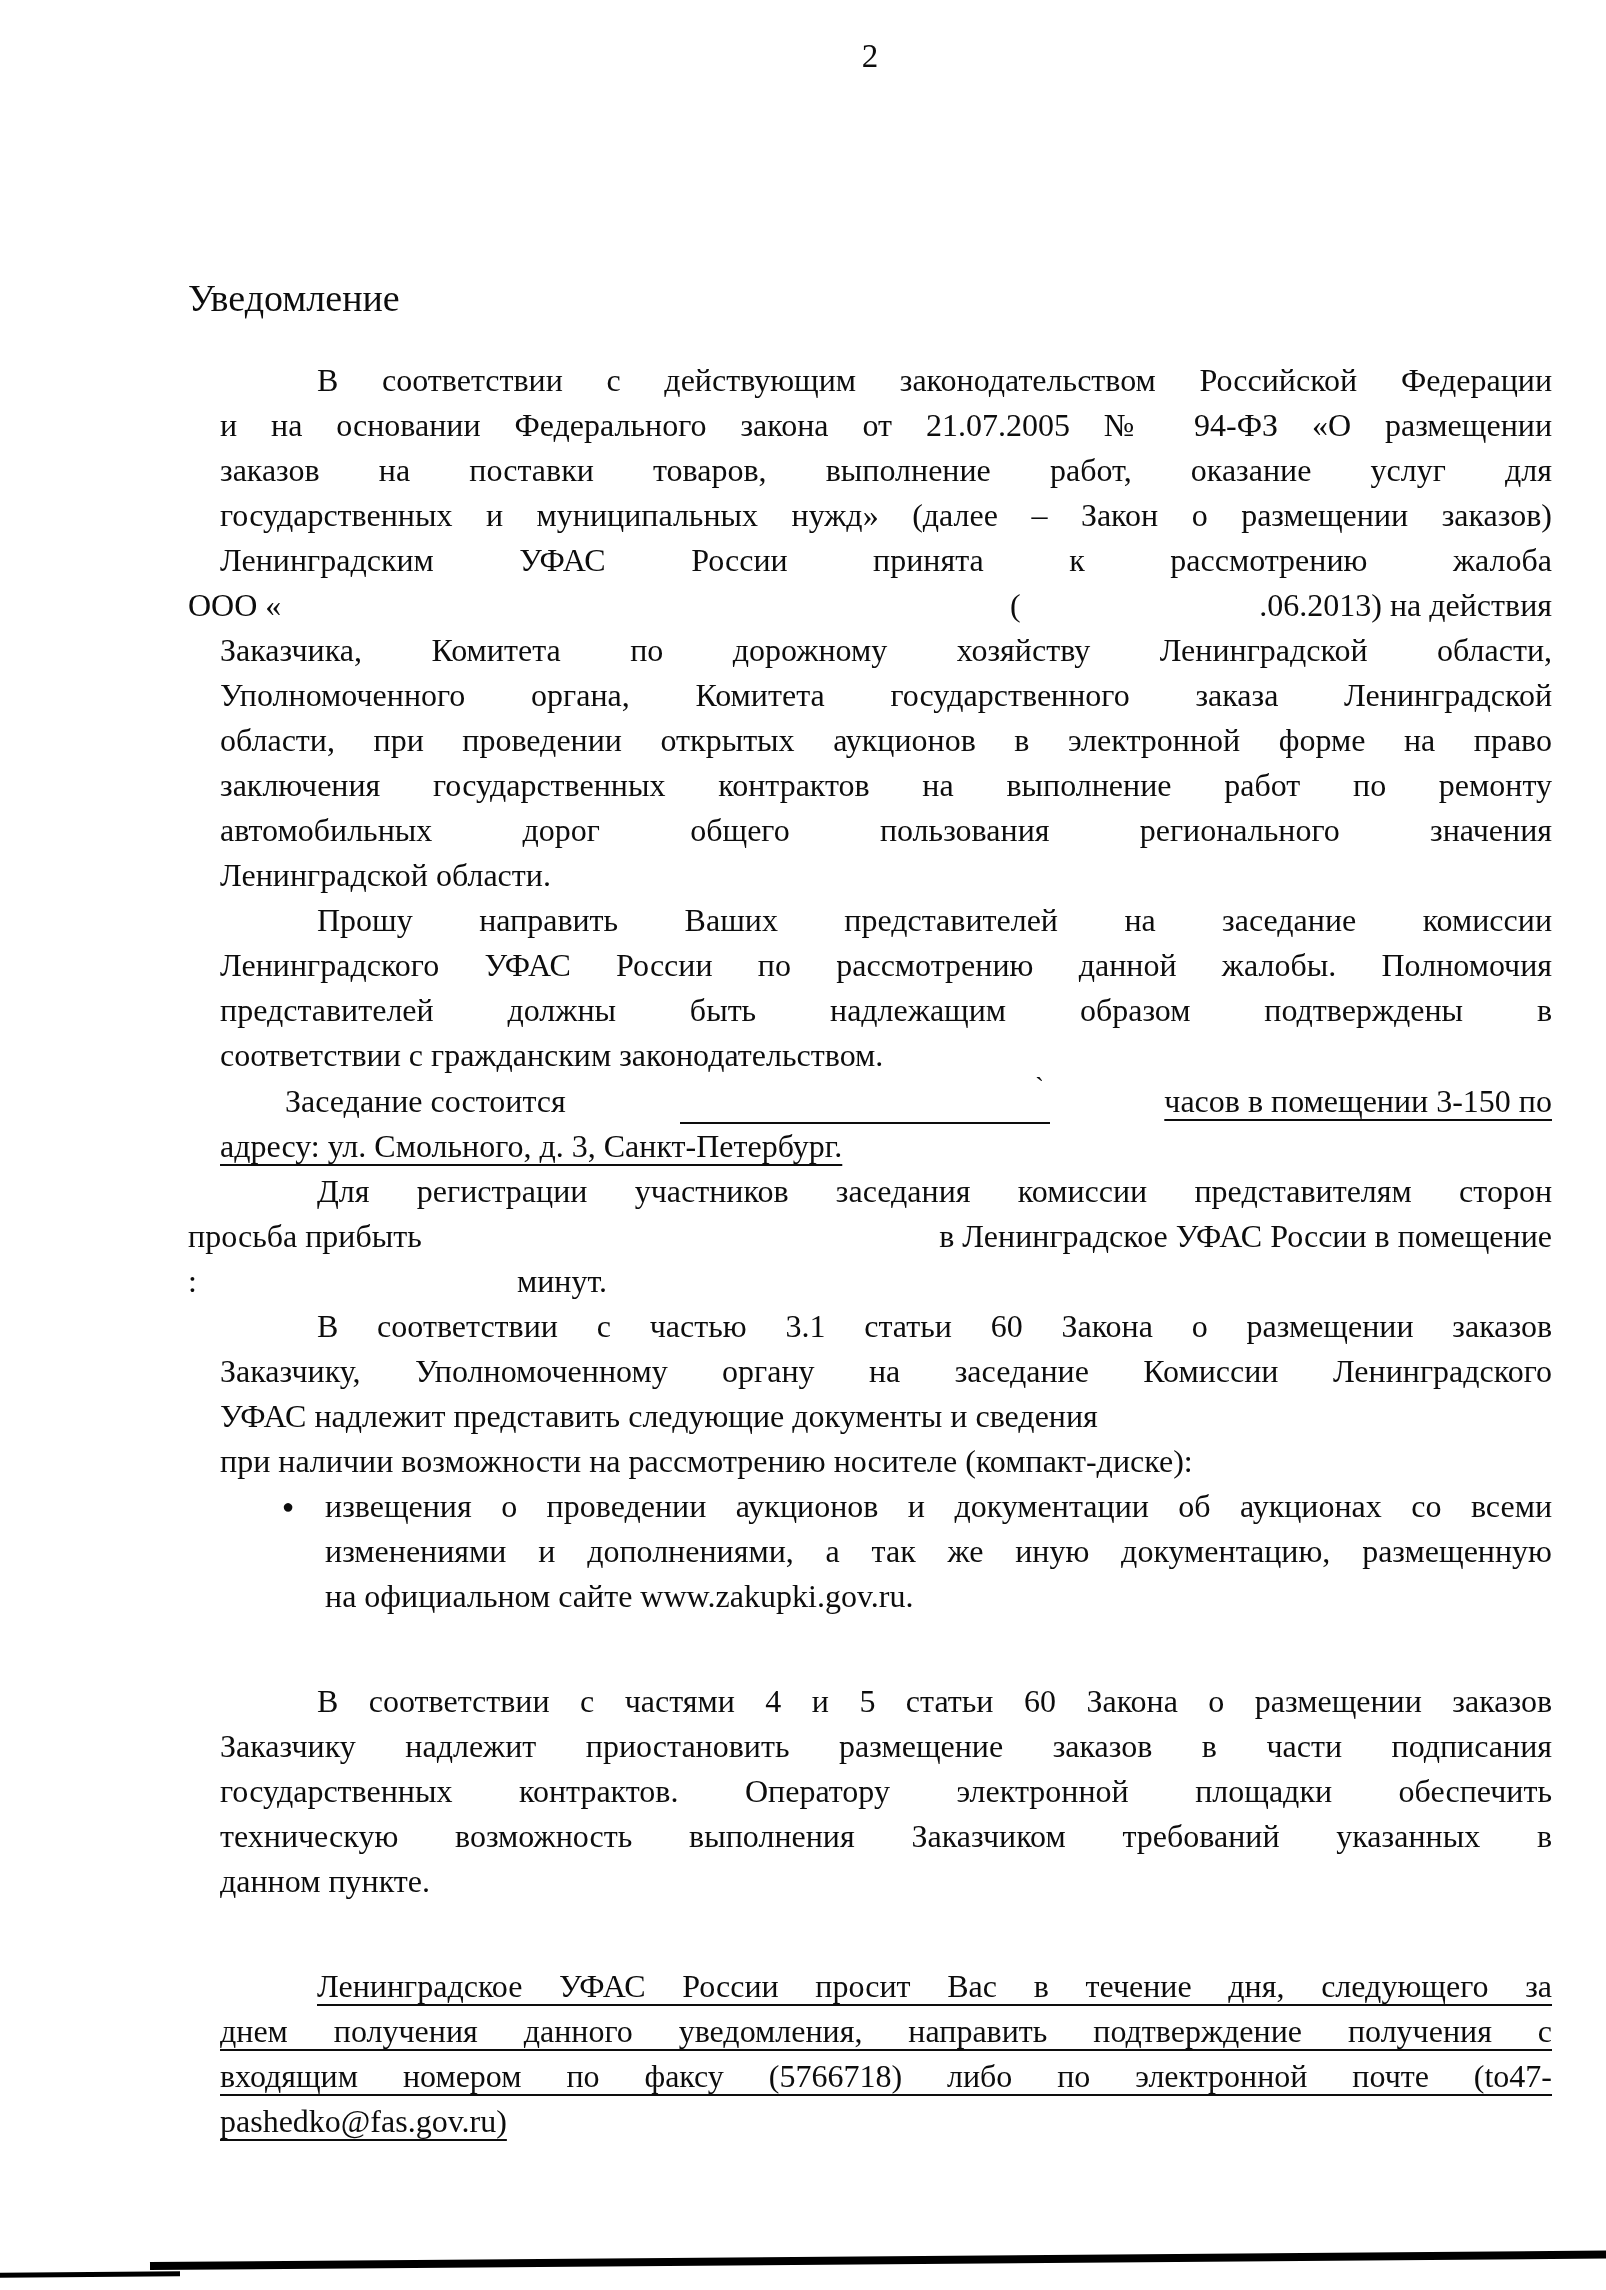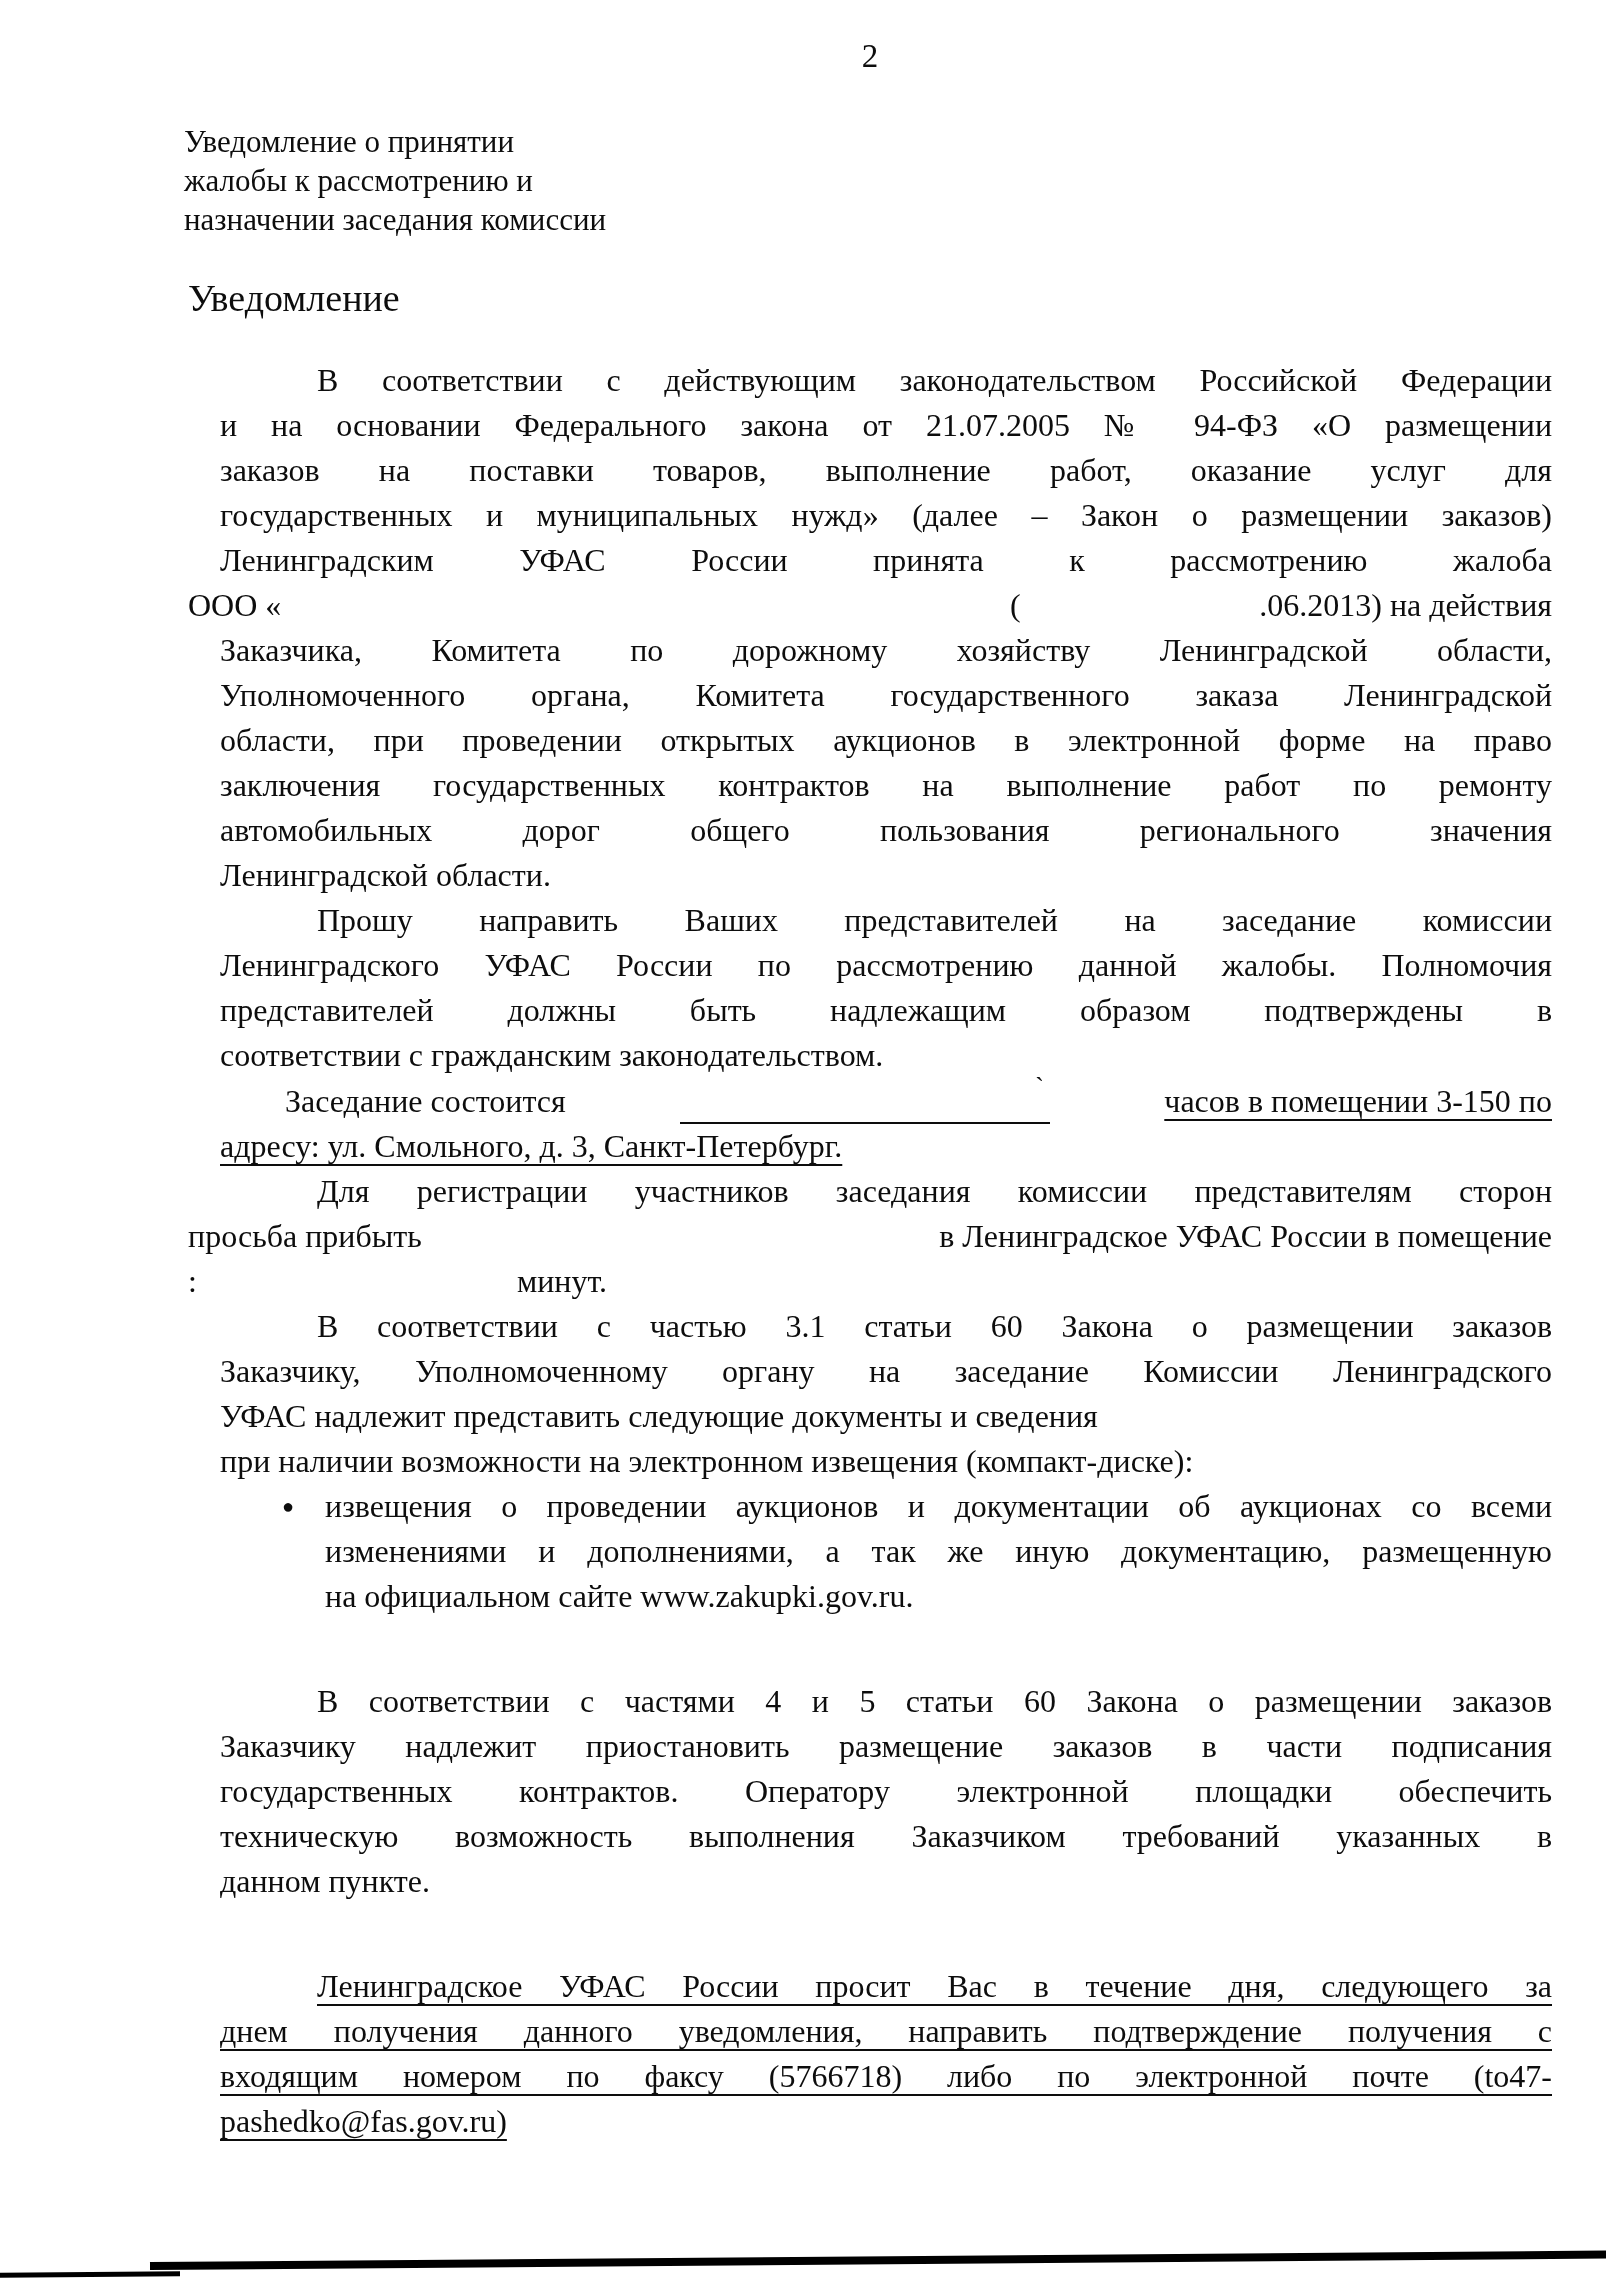--- a/index.html
+++ b/index.html
@@ -75,11 +75,6 @@
 
   <div id="pagenum">2</div>
 
-  <div id="refheader">
-    <div class="refline">Уведомление о принятии</div>
-    <div class="refline">жалобы к рассмотрению и</div>
-    <div class="refline">назначении заседания комиссии</div>
-  </div>
 
   <div id="doctitle">Уведомление</div>
 

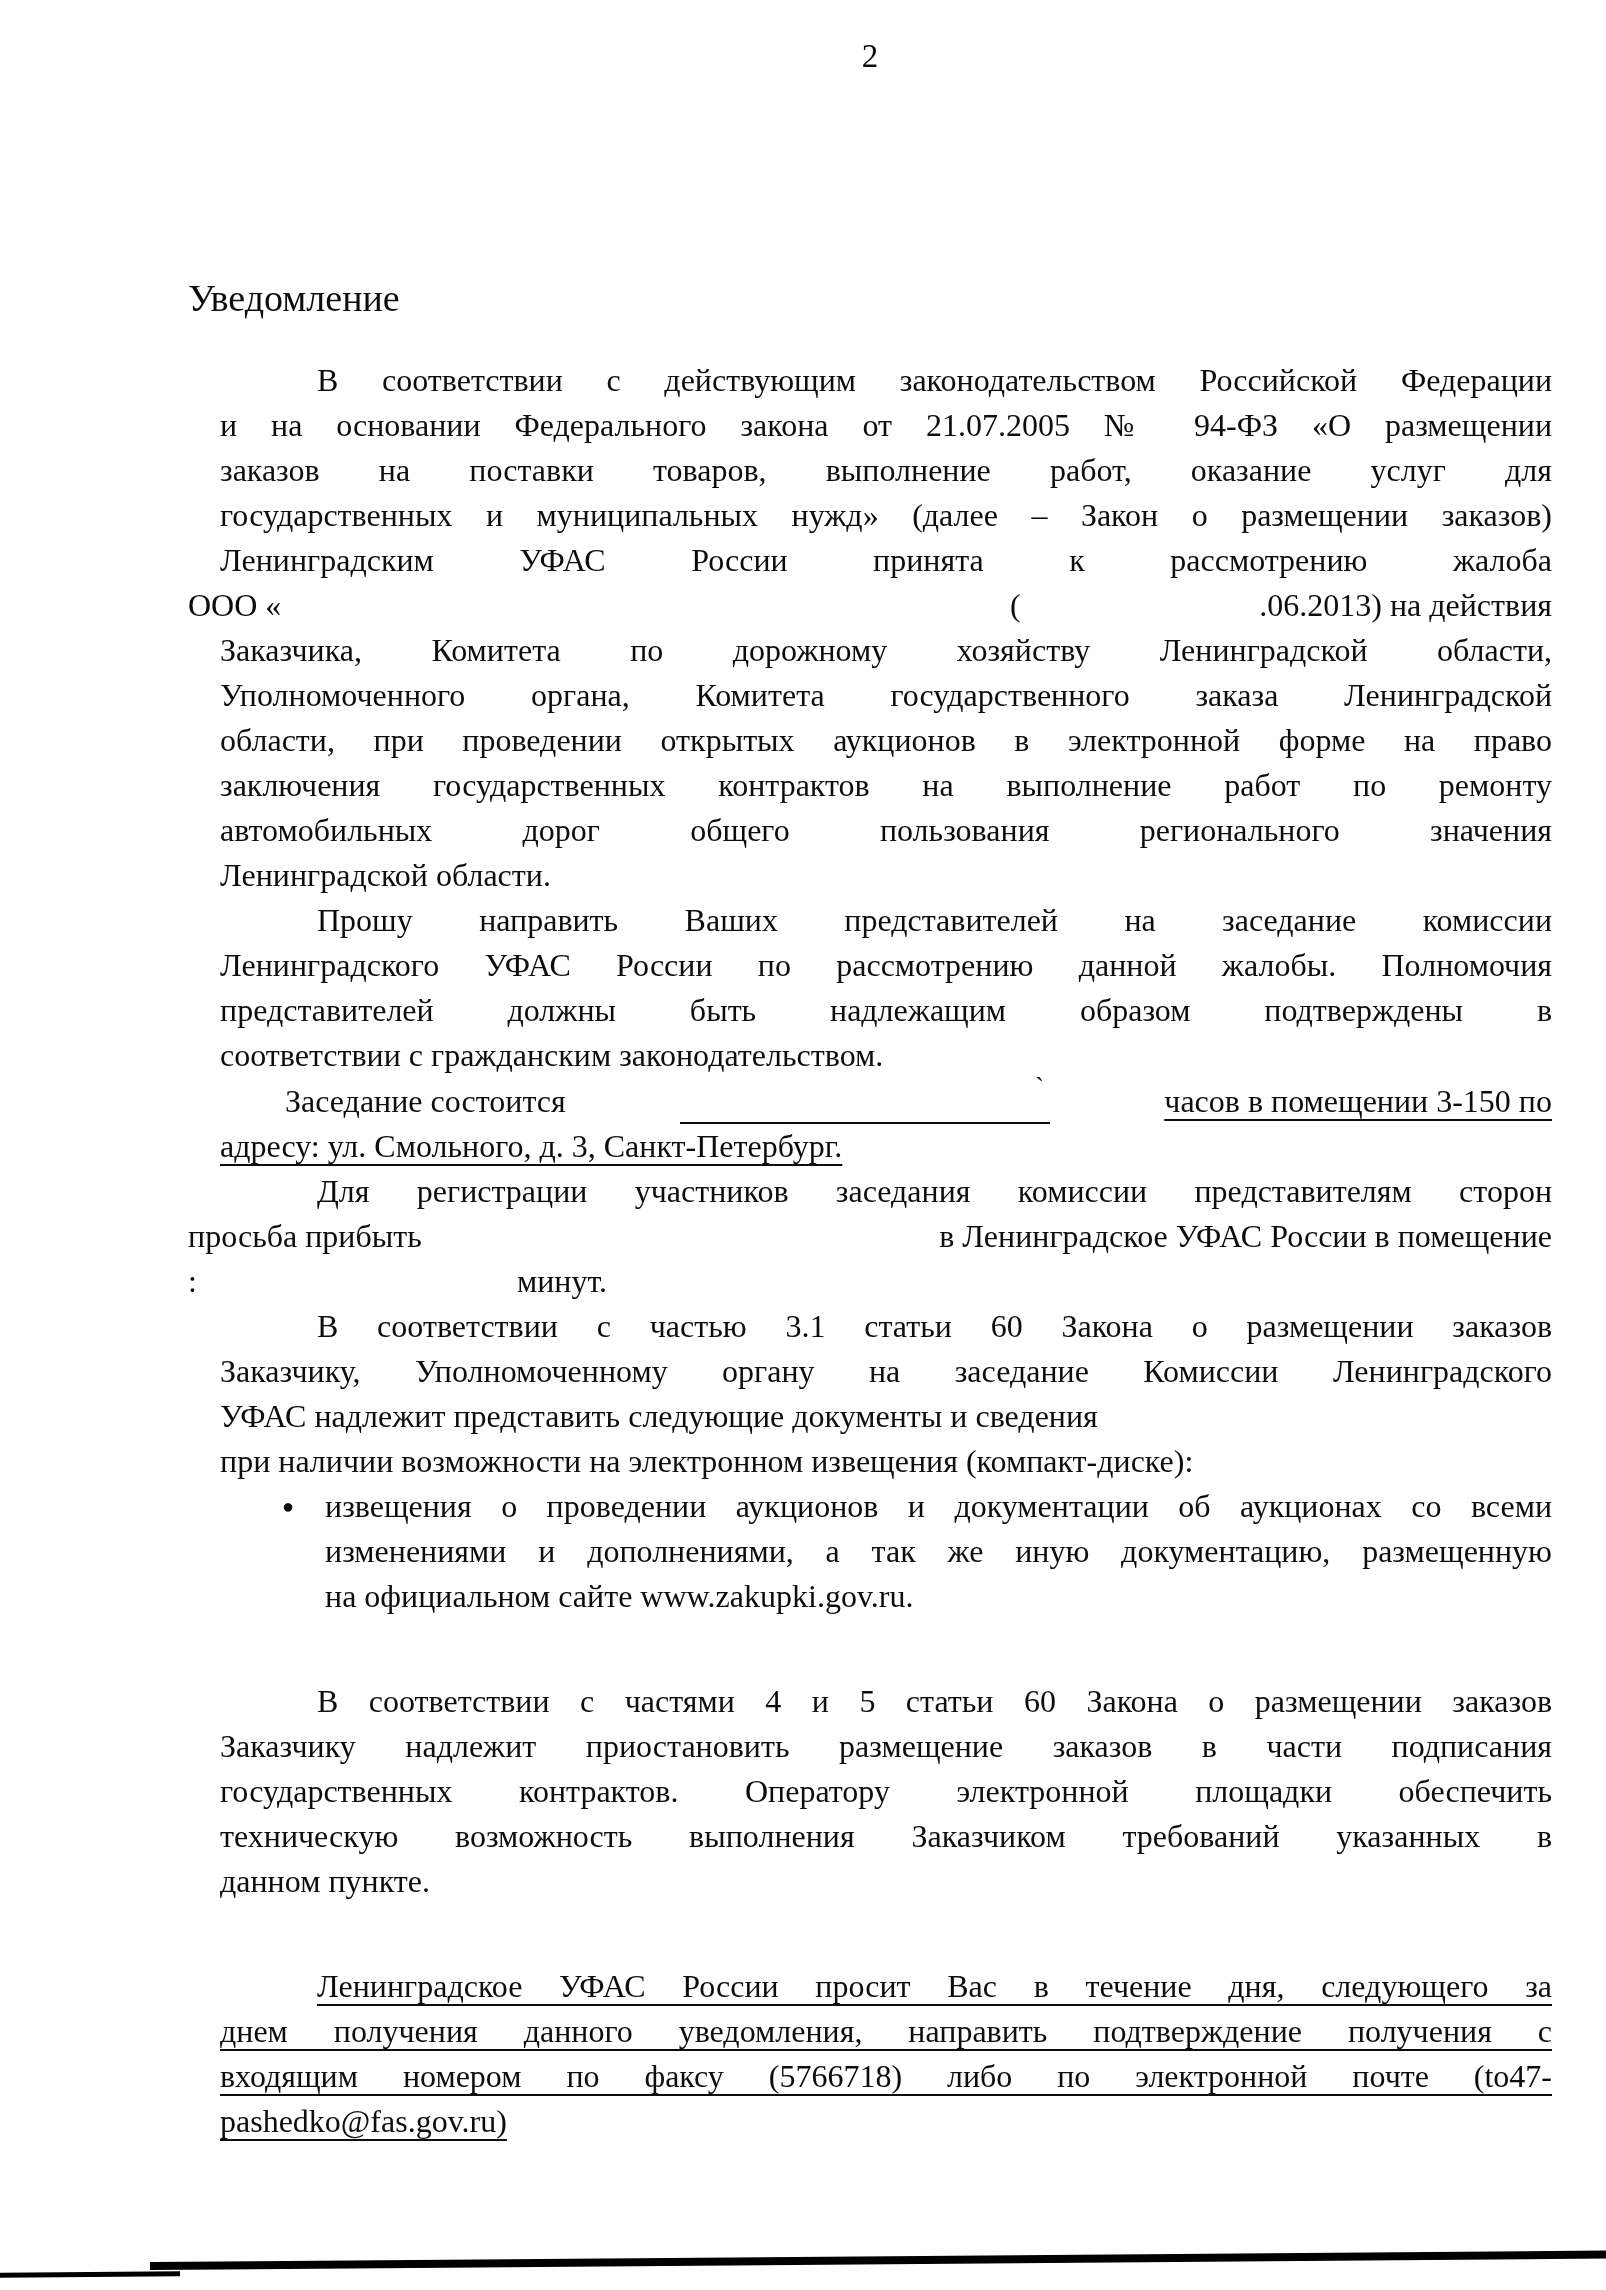--- a/index.html
+++ b/index.html
@@ -123,7 +123,7 @@
       <div class="line j i wrapok">В соответствии с частью 3.1 статьи 60 Закона о размещении заказов</div>
       <div class="line j wrapok">Заказчику, Уполномоченному органу на заседание Комиссии Ленинградского</div>
       <div class="line wrapok">УФАС надлежит представить следующие документы и сведения</div>
-      <div class="line wrapok">при наличии возможности на электронном извещения (компакт-диске):</div>
+      <div class="line wrapok">при наличии возможности на рассмотрению носителе (компакт-диске):</div>
       <div class="line j hang wrapok"><span class="bullet-dot">●</span>извещения о проведении аукционов и документации об аукционах со всеми</div>
       <div class="line j hang wrapok">изменениями и дополнениями, а так же иную документацию, размещенную</div>
       <div class="line hang wrapok">на официальном сайте www.zakupki.gov.ru.</div>

